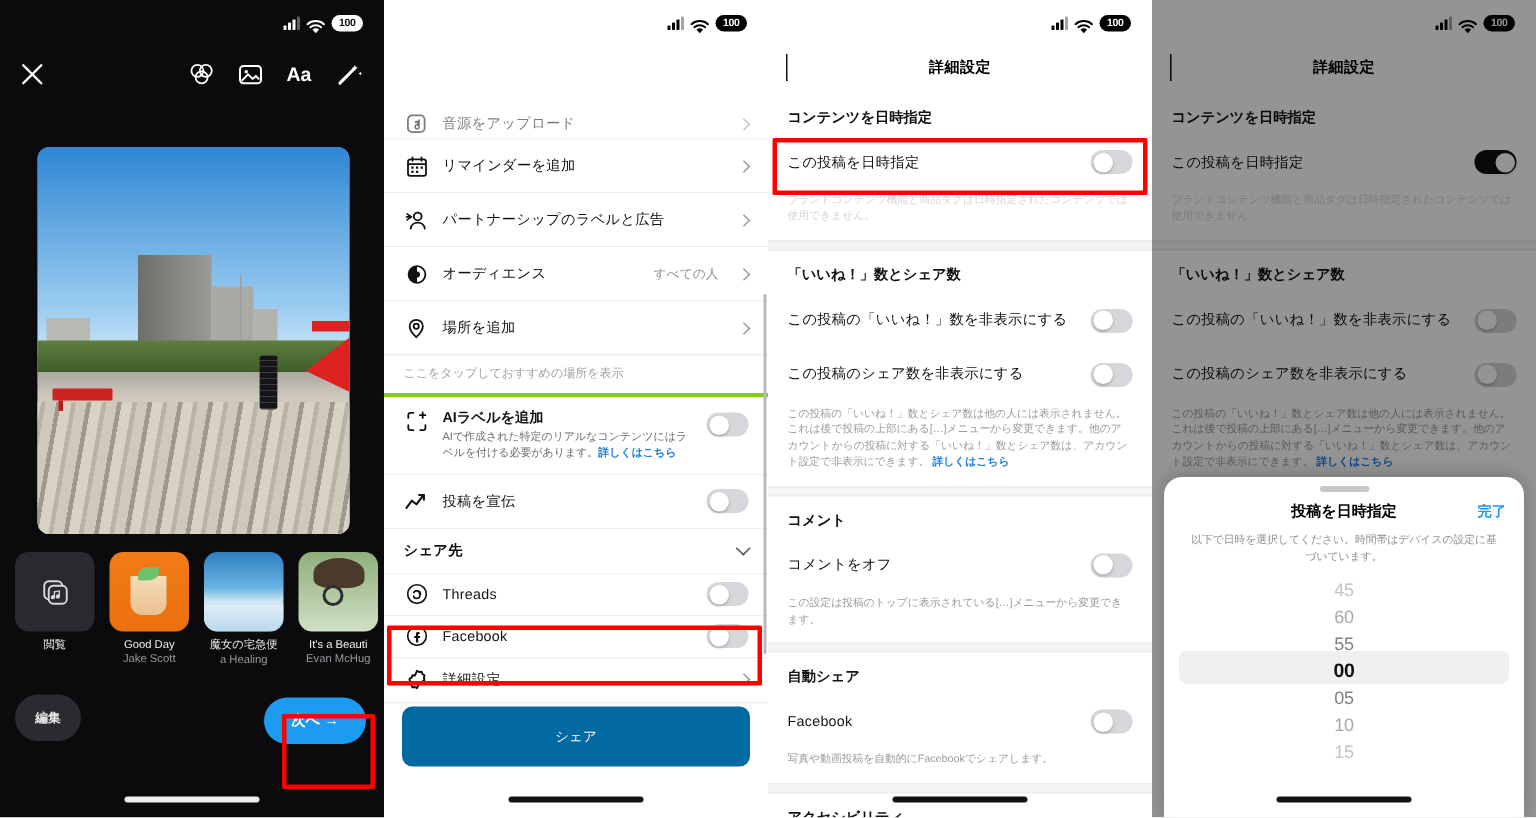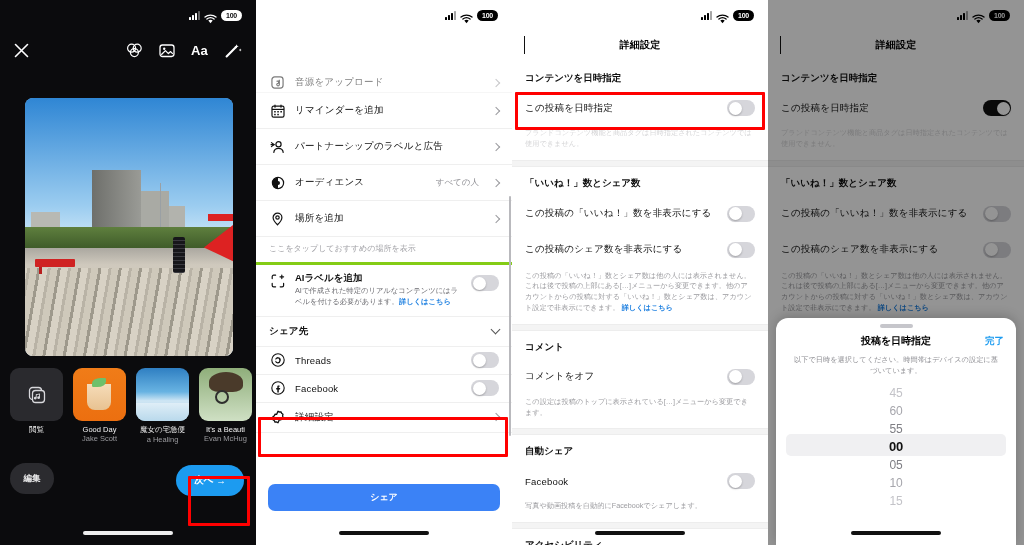--- a/index.html
+++ b/index.html
@@ -401,6 +401,16 @@
         <span class="toggle" style="margin-top:3px;"></span>
       </div>
 
+      <div class="row">
+        <span class="ic">
+          <svg width="15" height="13" viewBox="0 0 15 13">
+              <path d="M1 10.6 4.6 5.8l3 2.4L12.4 2" stroke="#111" stroke-width="1.4" fill="none" stroke-linecap="round" stroke-linejoin="round"></path>
+              <path d="M9.4 2h3.2v3.2" stroke="#111" stroke-width="1.4" fill="none" stroke-linecap="round" stroke-linejoin="round"></path>
+            </svg>
+        </span>
+        <span class="lbl">投稿を宣伝</span>
+        <span class="toggle"></span>
+      </div>
 
       <div class="row" style="height:30px;">
         <span class="lbl" style="font-weight:700;">シェア先</span>

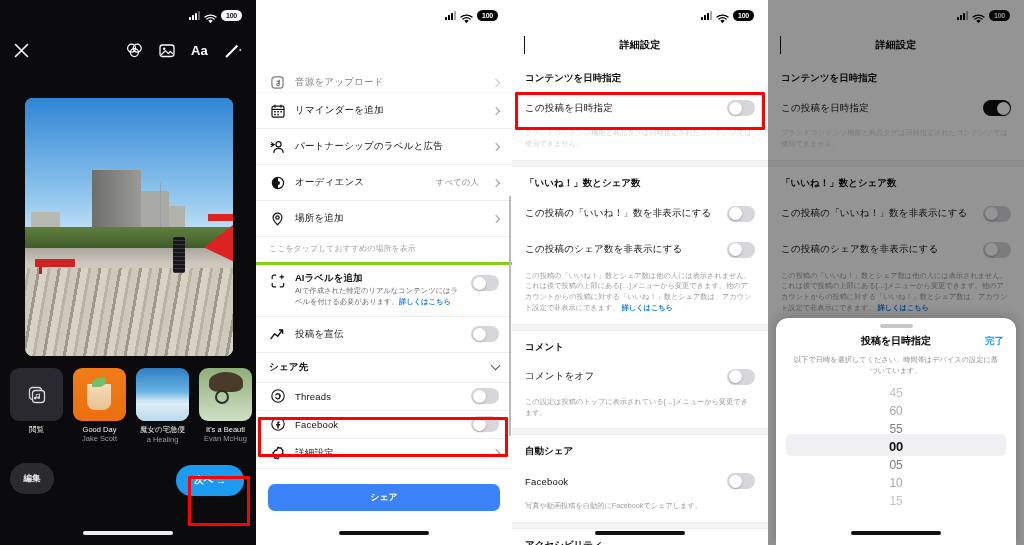--- a/index.html
+++ b/index.html
@@ -145,10 +145,10 @@
   .toggle.on:after { left: 13.5px; }
 
   .share-btn {
-    position: absolute; left: 12px; right: 12px; bottom: 34px; height: 27px;
-    border-radius: 7px; background: #3b82f6; color: #fff;
+    position: absolute; left: 12px; right: 12px; bottom: 34px; height: 40px;
+    border-radius: 7px; background: #0369a1; color: #fff;
     display: flex; align-items: center; justify-content: center;
-    font-size: 9px; font-weight: 700;
+    font-size: 9px; font-weight: 400;
   }
   .scrollbar { position: absolute; right: 1.5px; width: 2px; border-radius: 1px; background: #b9b9bd; }
 

